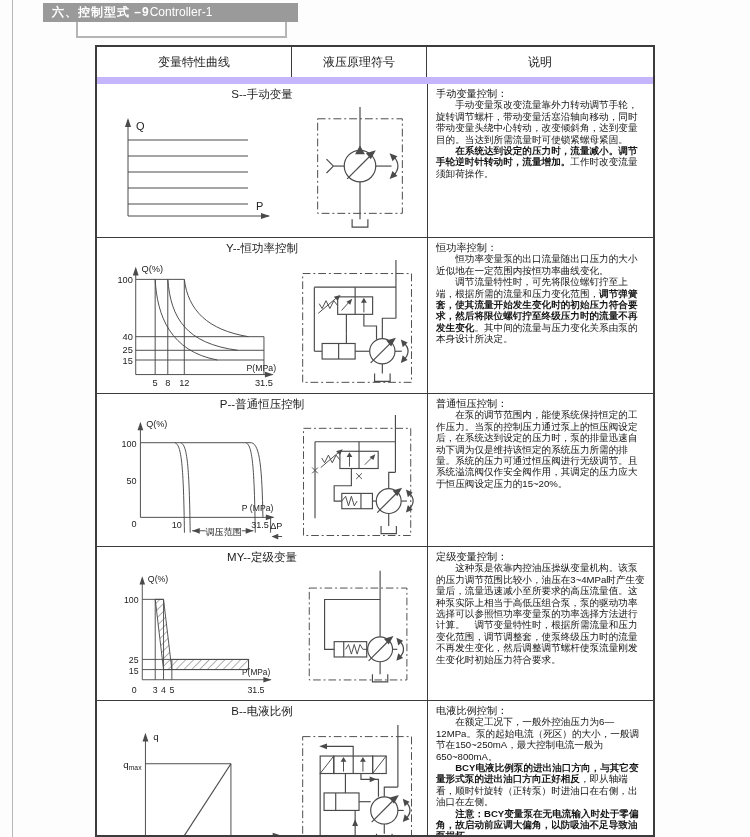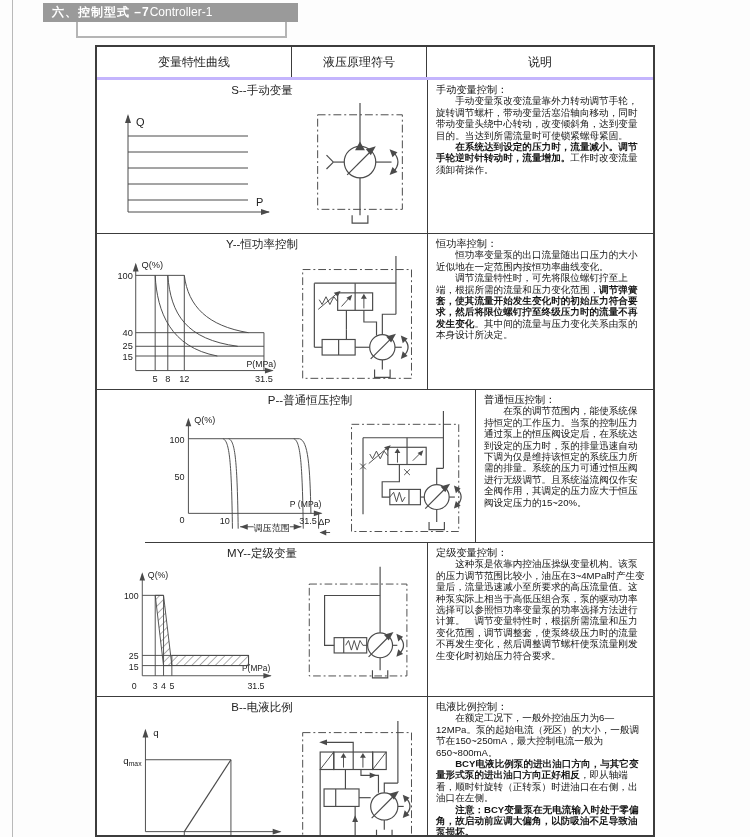--- a/index.html
+++ b/index.html
@@ -52,7 +52,7 @@
 
 <div class="title-outline"></div>
 <div class="title-bar">
-  <span>六、控制型式 –7</span><span class="en">Controller-1</span>
+  <span>六、控制型式 –9</span><span class="en">Controller-1</span>
 </div>
 
 <div class="doc-table">

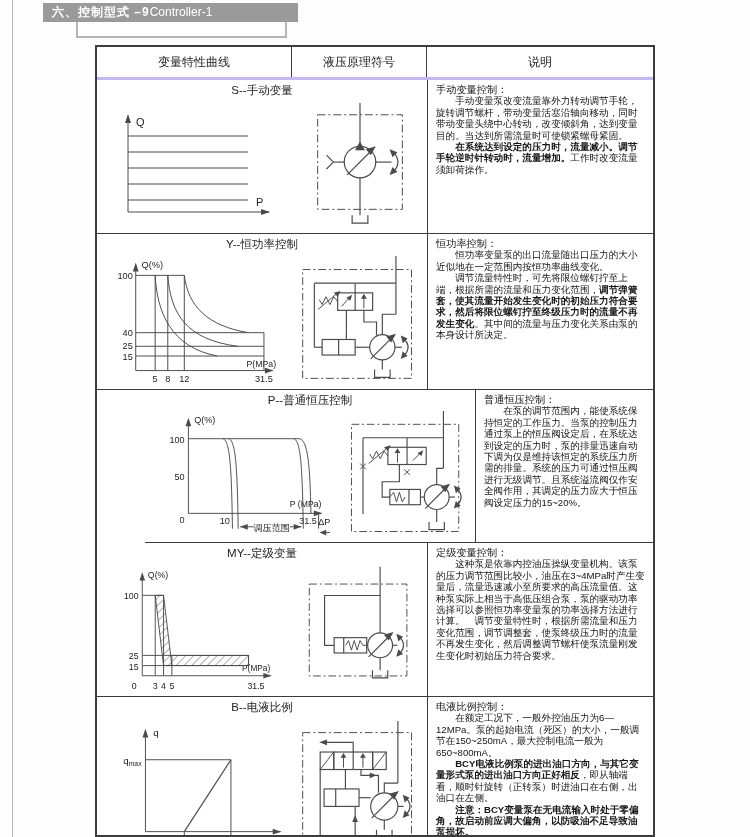--- a/index.html
+++ b/index.html
@@ -21,7 +21,7 @@
     border:2px solid #3c3c3c;box-sizing:border-box;background:#fff;
     display:flex;flex-direction:column;overflow:hidden;
   }
-  .thead{display:flex;height:30px;border-bottom:3px solid #c4b5fd;flex:none;}
+  .thead{display:flex;height:30px;border-bottom:7px solid #c4b5fd;flex:none;}
   .th{box-sizing:border-box;display:flex;align-items:center;justify-content:center;
       font-size:12px;color:#222;}
   .th1{width:195px;border-right:1px solid #3c3c3c;}

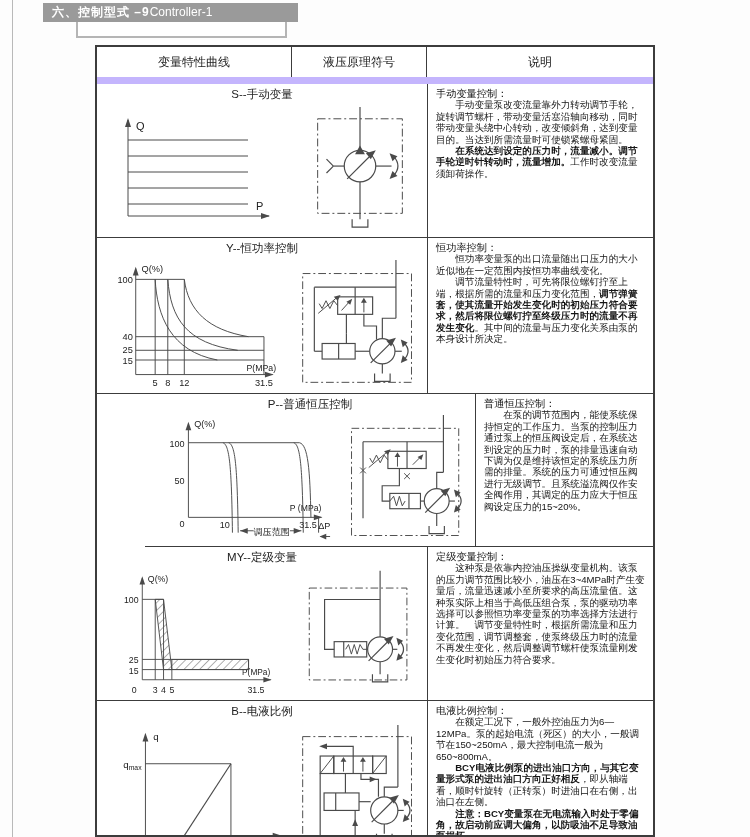--- a/index.html
+++ b/index.html
@@ -215,7 +215,7 @@
     </div>
   </div>
 
-  <div class="trow" style="height:152px;margin-left:48px;">
+  <div class="trow" style="height:152px;">
     <div class="left-group">
       <div class="row-title">P--普通恒压控制</div>
       <div class="cells">

